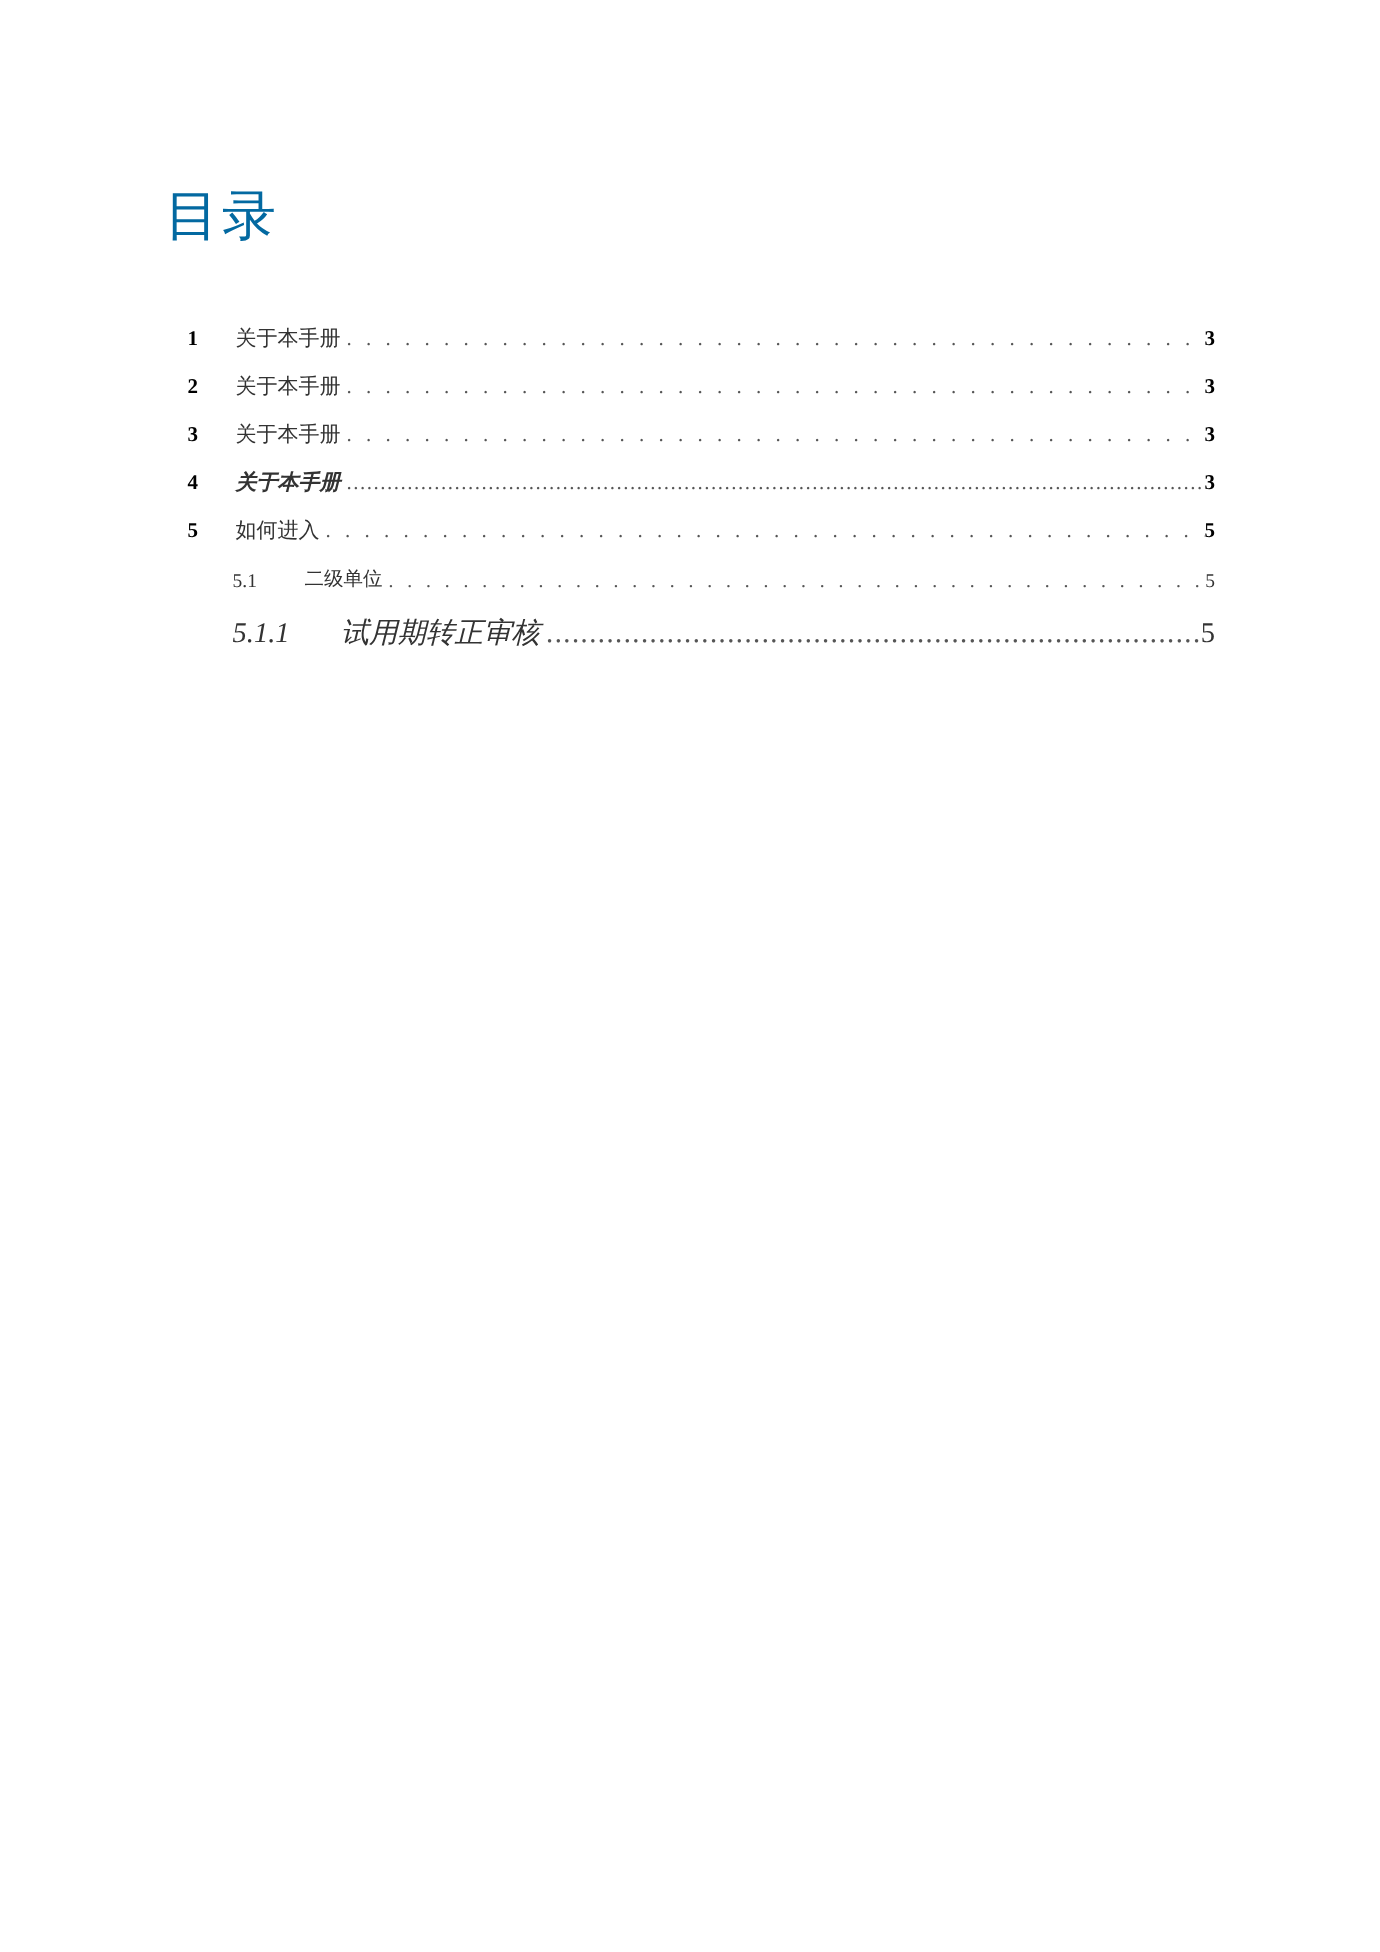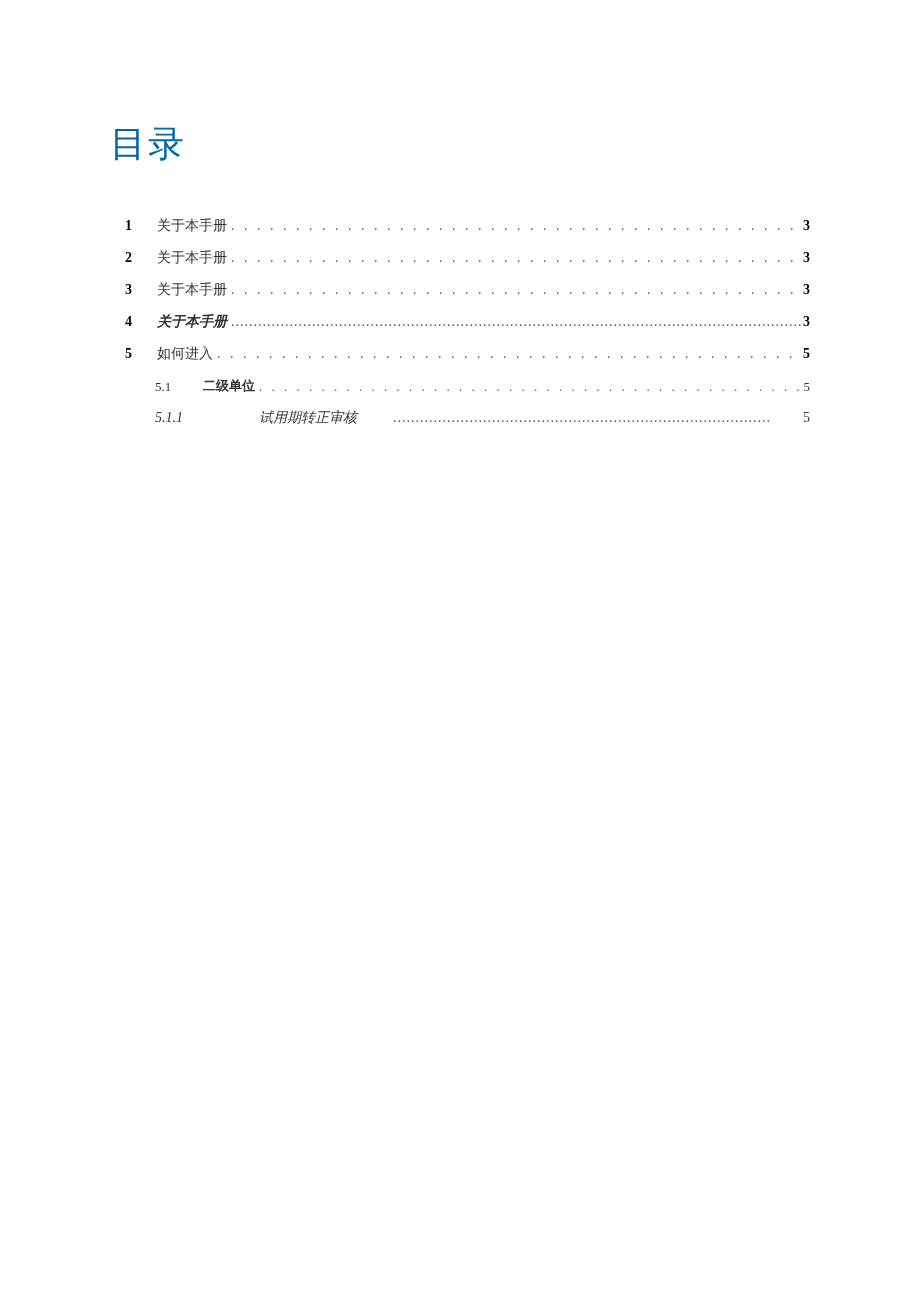--- a/index.html
+++ b/index.html
@@ -62,7 +62,6 @@
     .toc-entry.level-2 .toc-text {
       white-space: nowrap;
       flex-shrink: 0;
-      font-weight: bold;
     }
     .toc-entry.level-2 .toc-page {
       flex-shrink: 0;

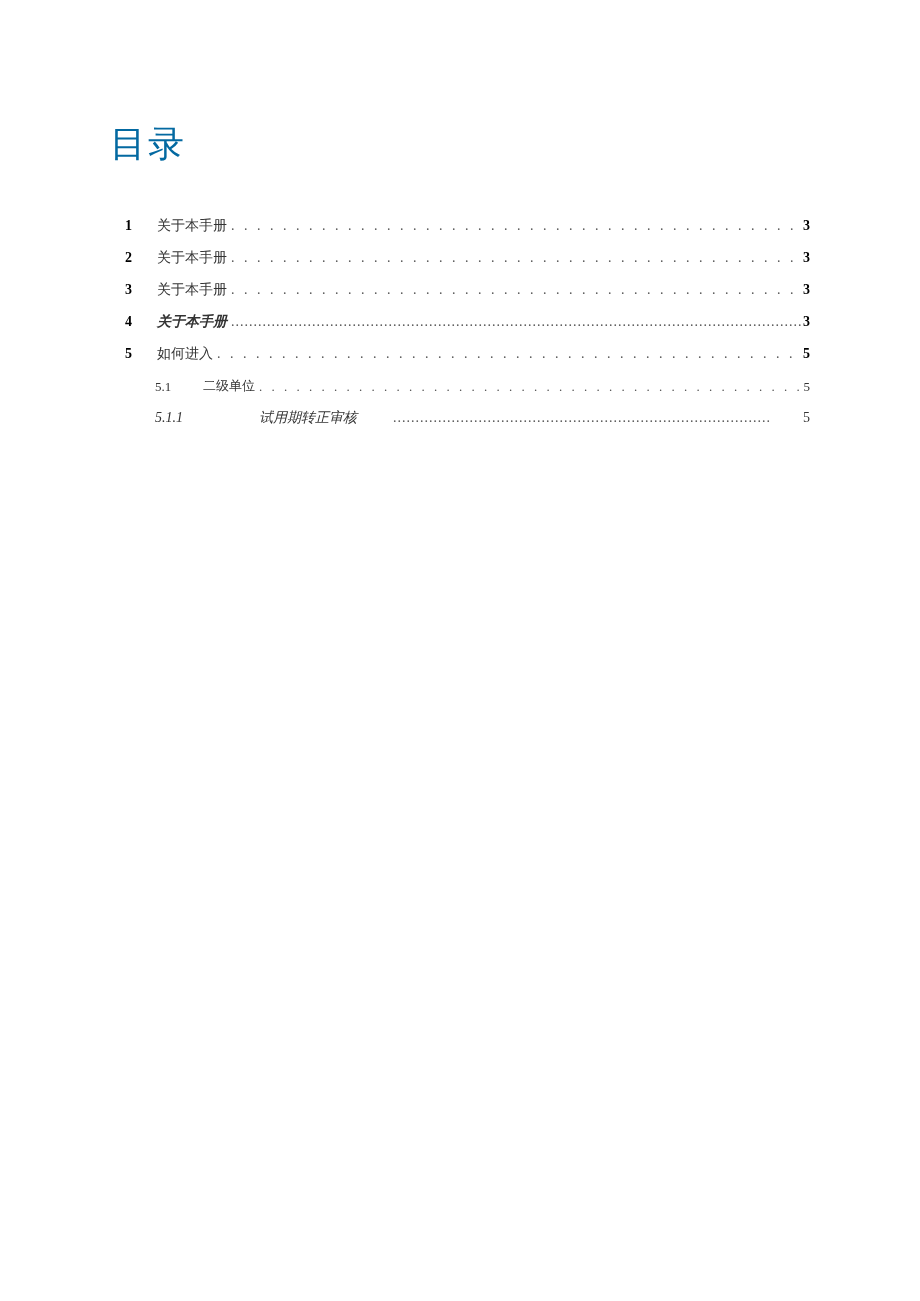--- a/index.html
+++ b/index.html
@@ -68,9 +68,8 @@
     }
     .toc-entry.level-3 {
       padding-left: 45px;
-      font-size: 14px;
+      font-size: 19px;
       font-style: italic;
-      gap: 32px;
     }
     .toc-entry.level-3 .toc-num {
       width: 72px;

